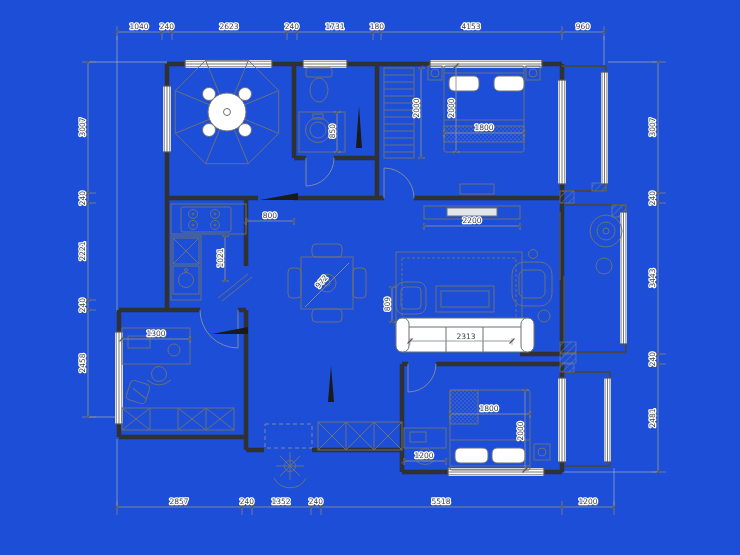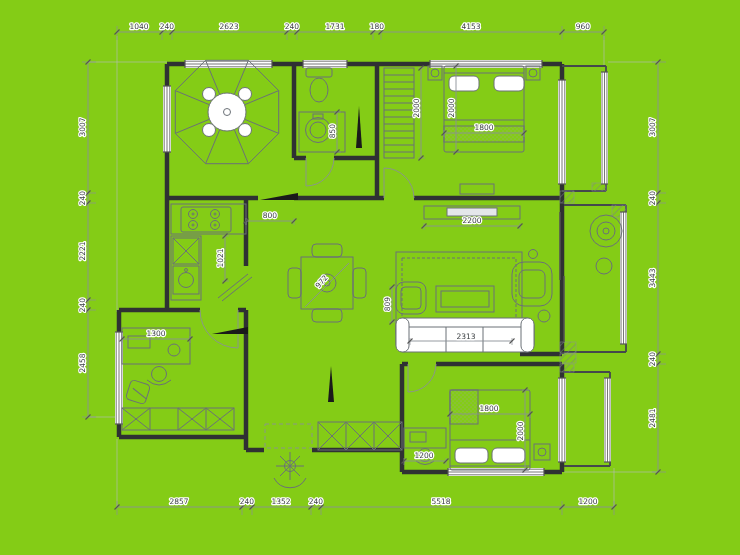--- a/index.html
+++ b/index.html
@@ -3,7 +3,7 @@
 <meta charset="utf-8">
 <style>
   html,body{margin:0;padding:0;background:#ffffff;}
-  .canvas{position:relative;width:740px;height:555px;background:#84cc16;overflow:hidden;
+  .canvas{position:relative;width:740px;height:555px;background:#1d4ed8;overflow:hidden;
           font-family:"DejaVu Sans", sans-serif;}
   svg{display:block;}
   .dim{font:7.5px "DejaVu Sans", sans-serif;fill:#3c4043;text-anchor:middle;

